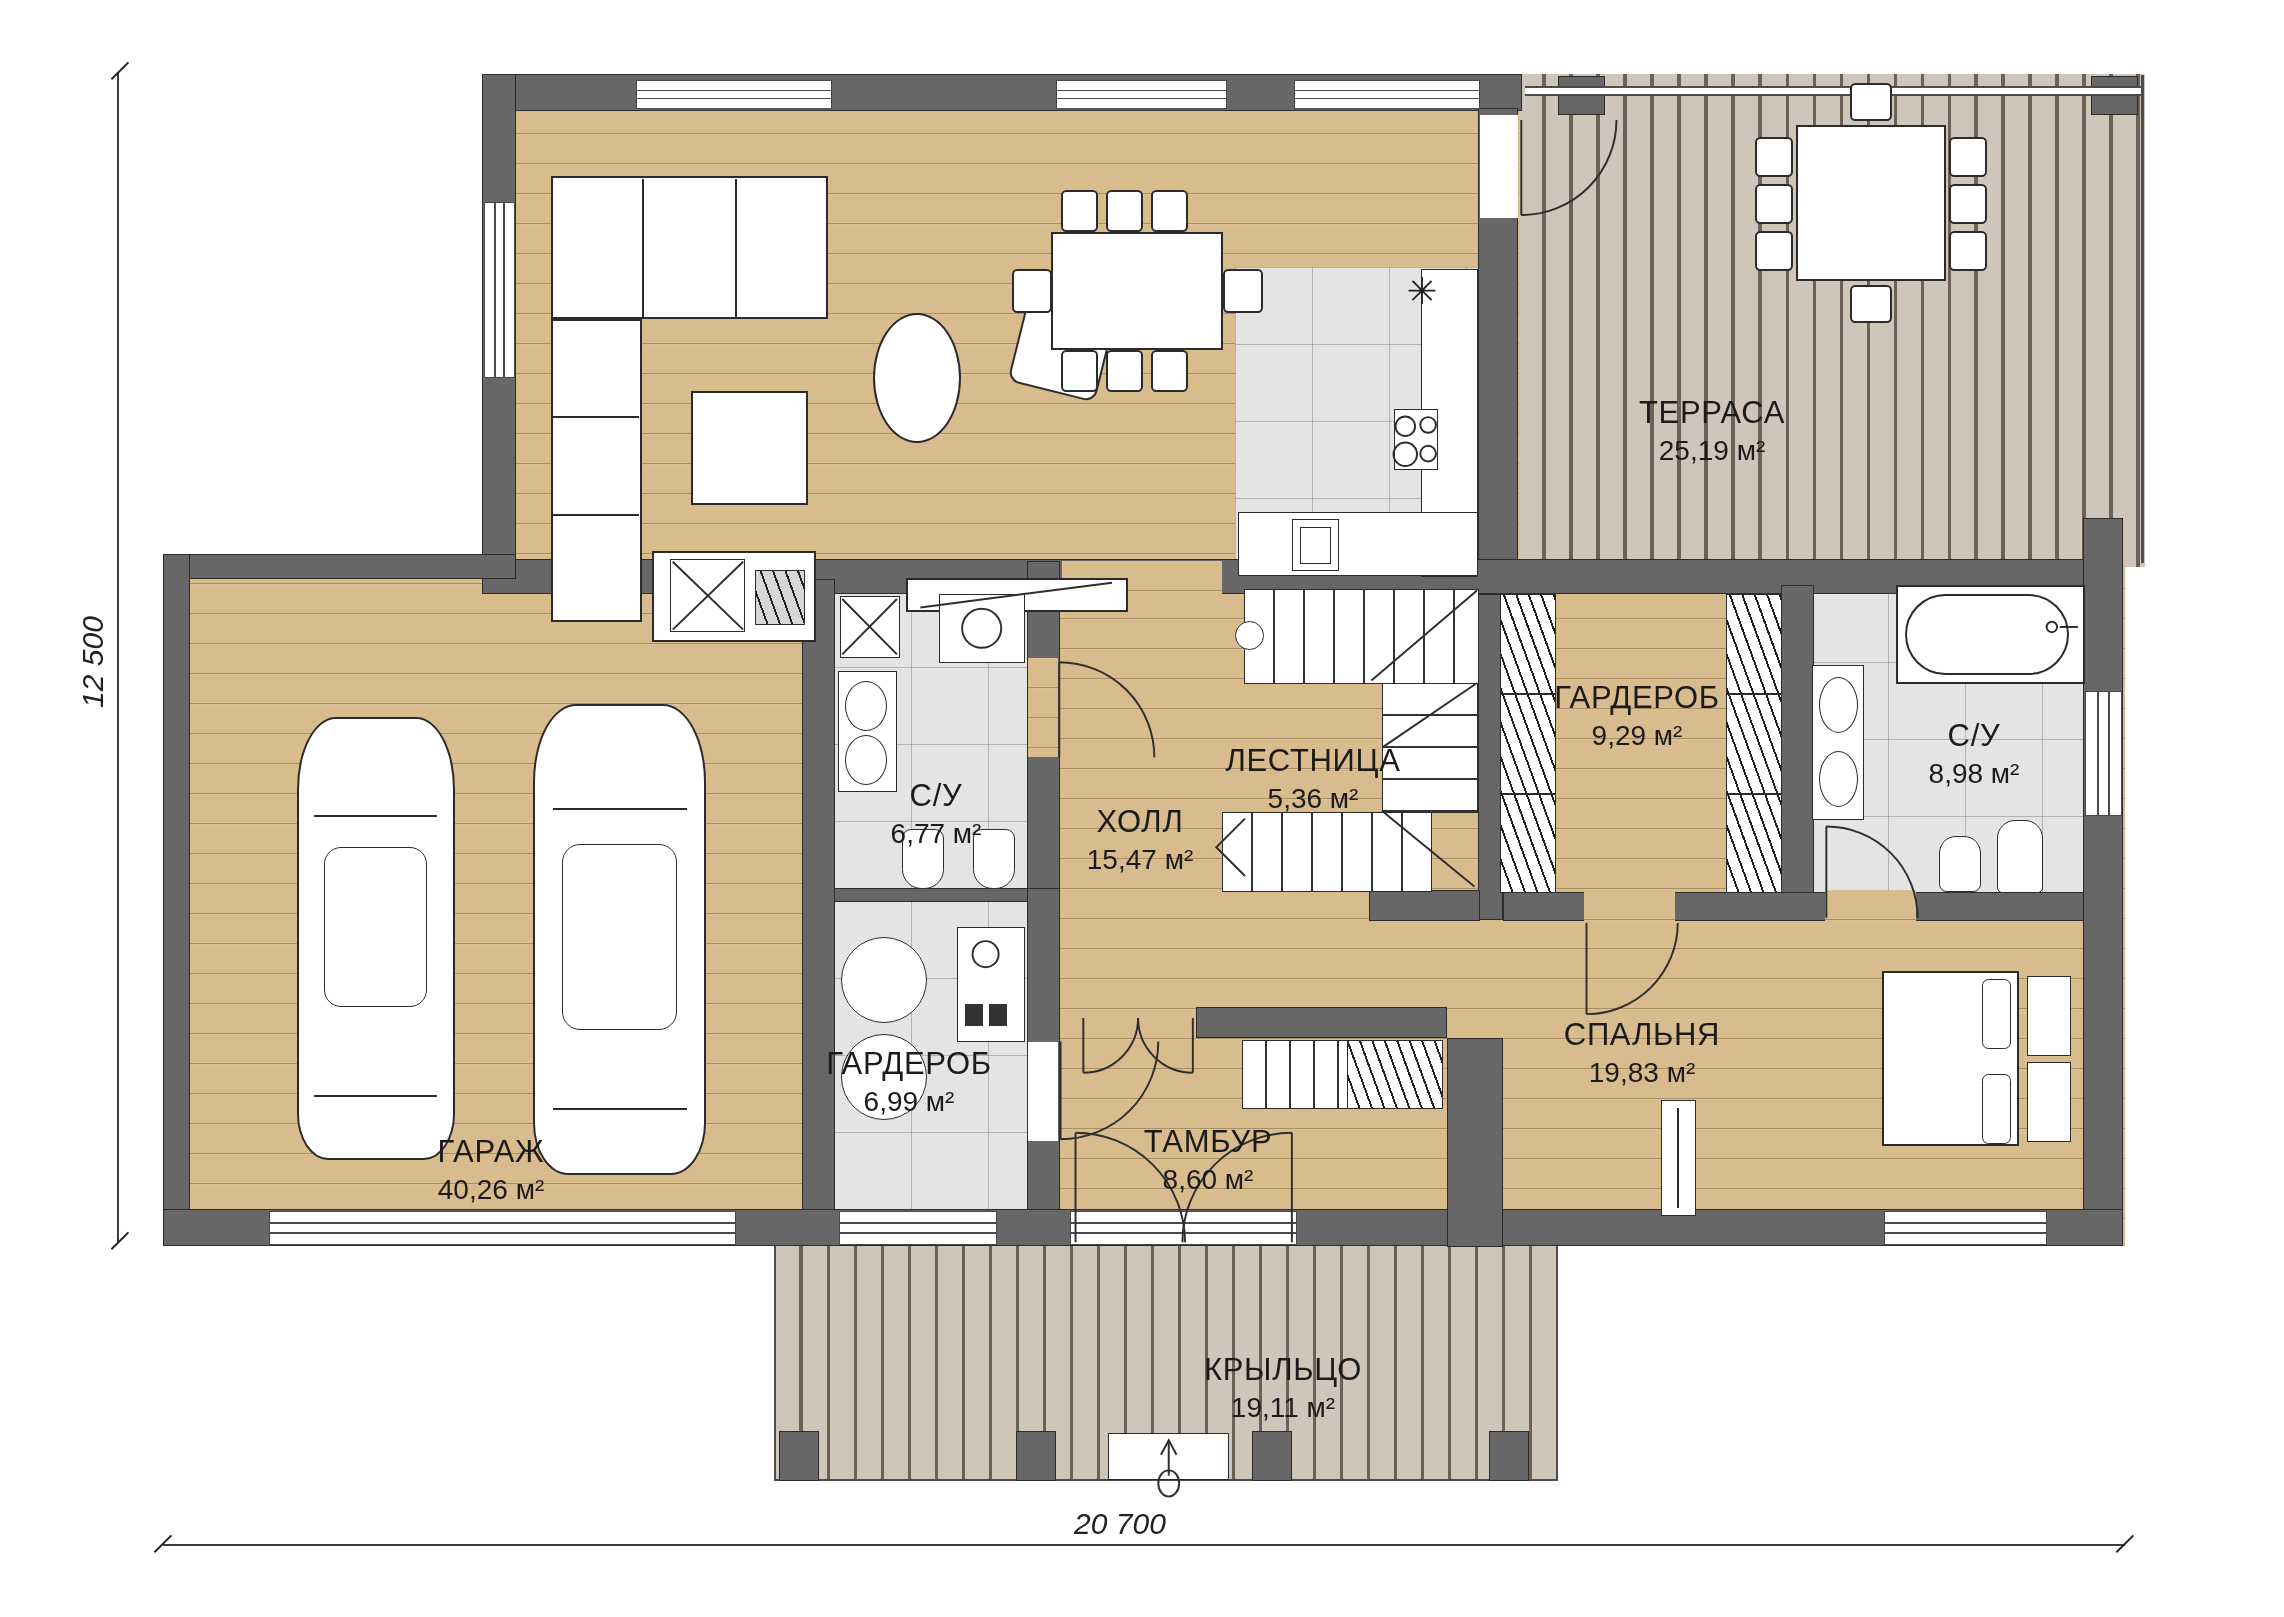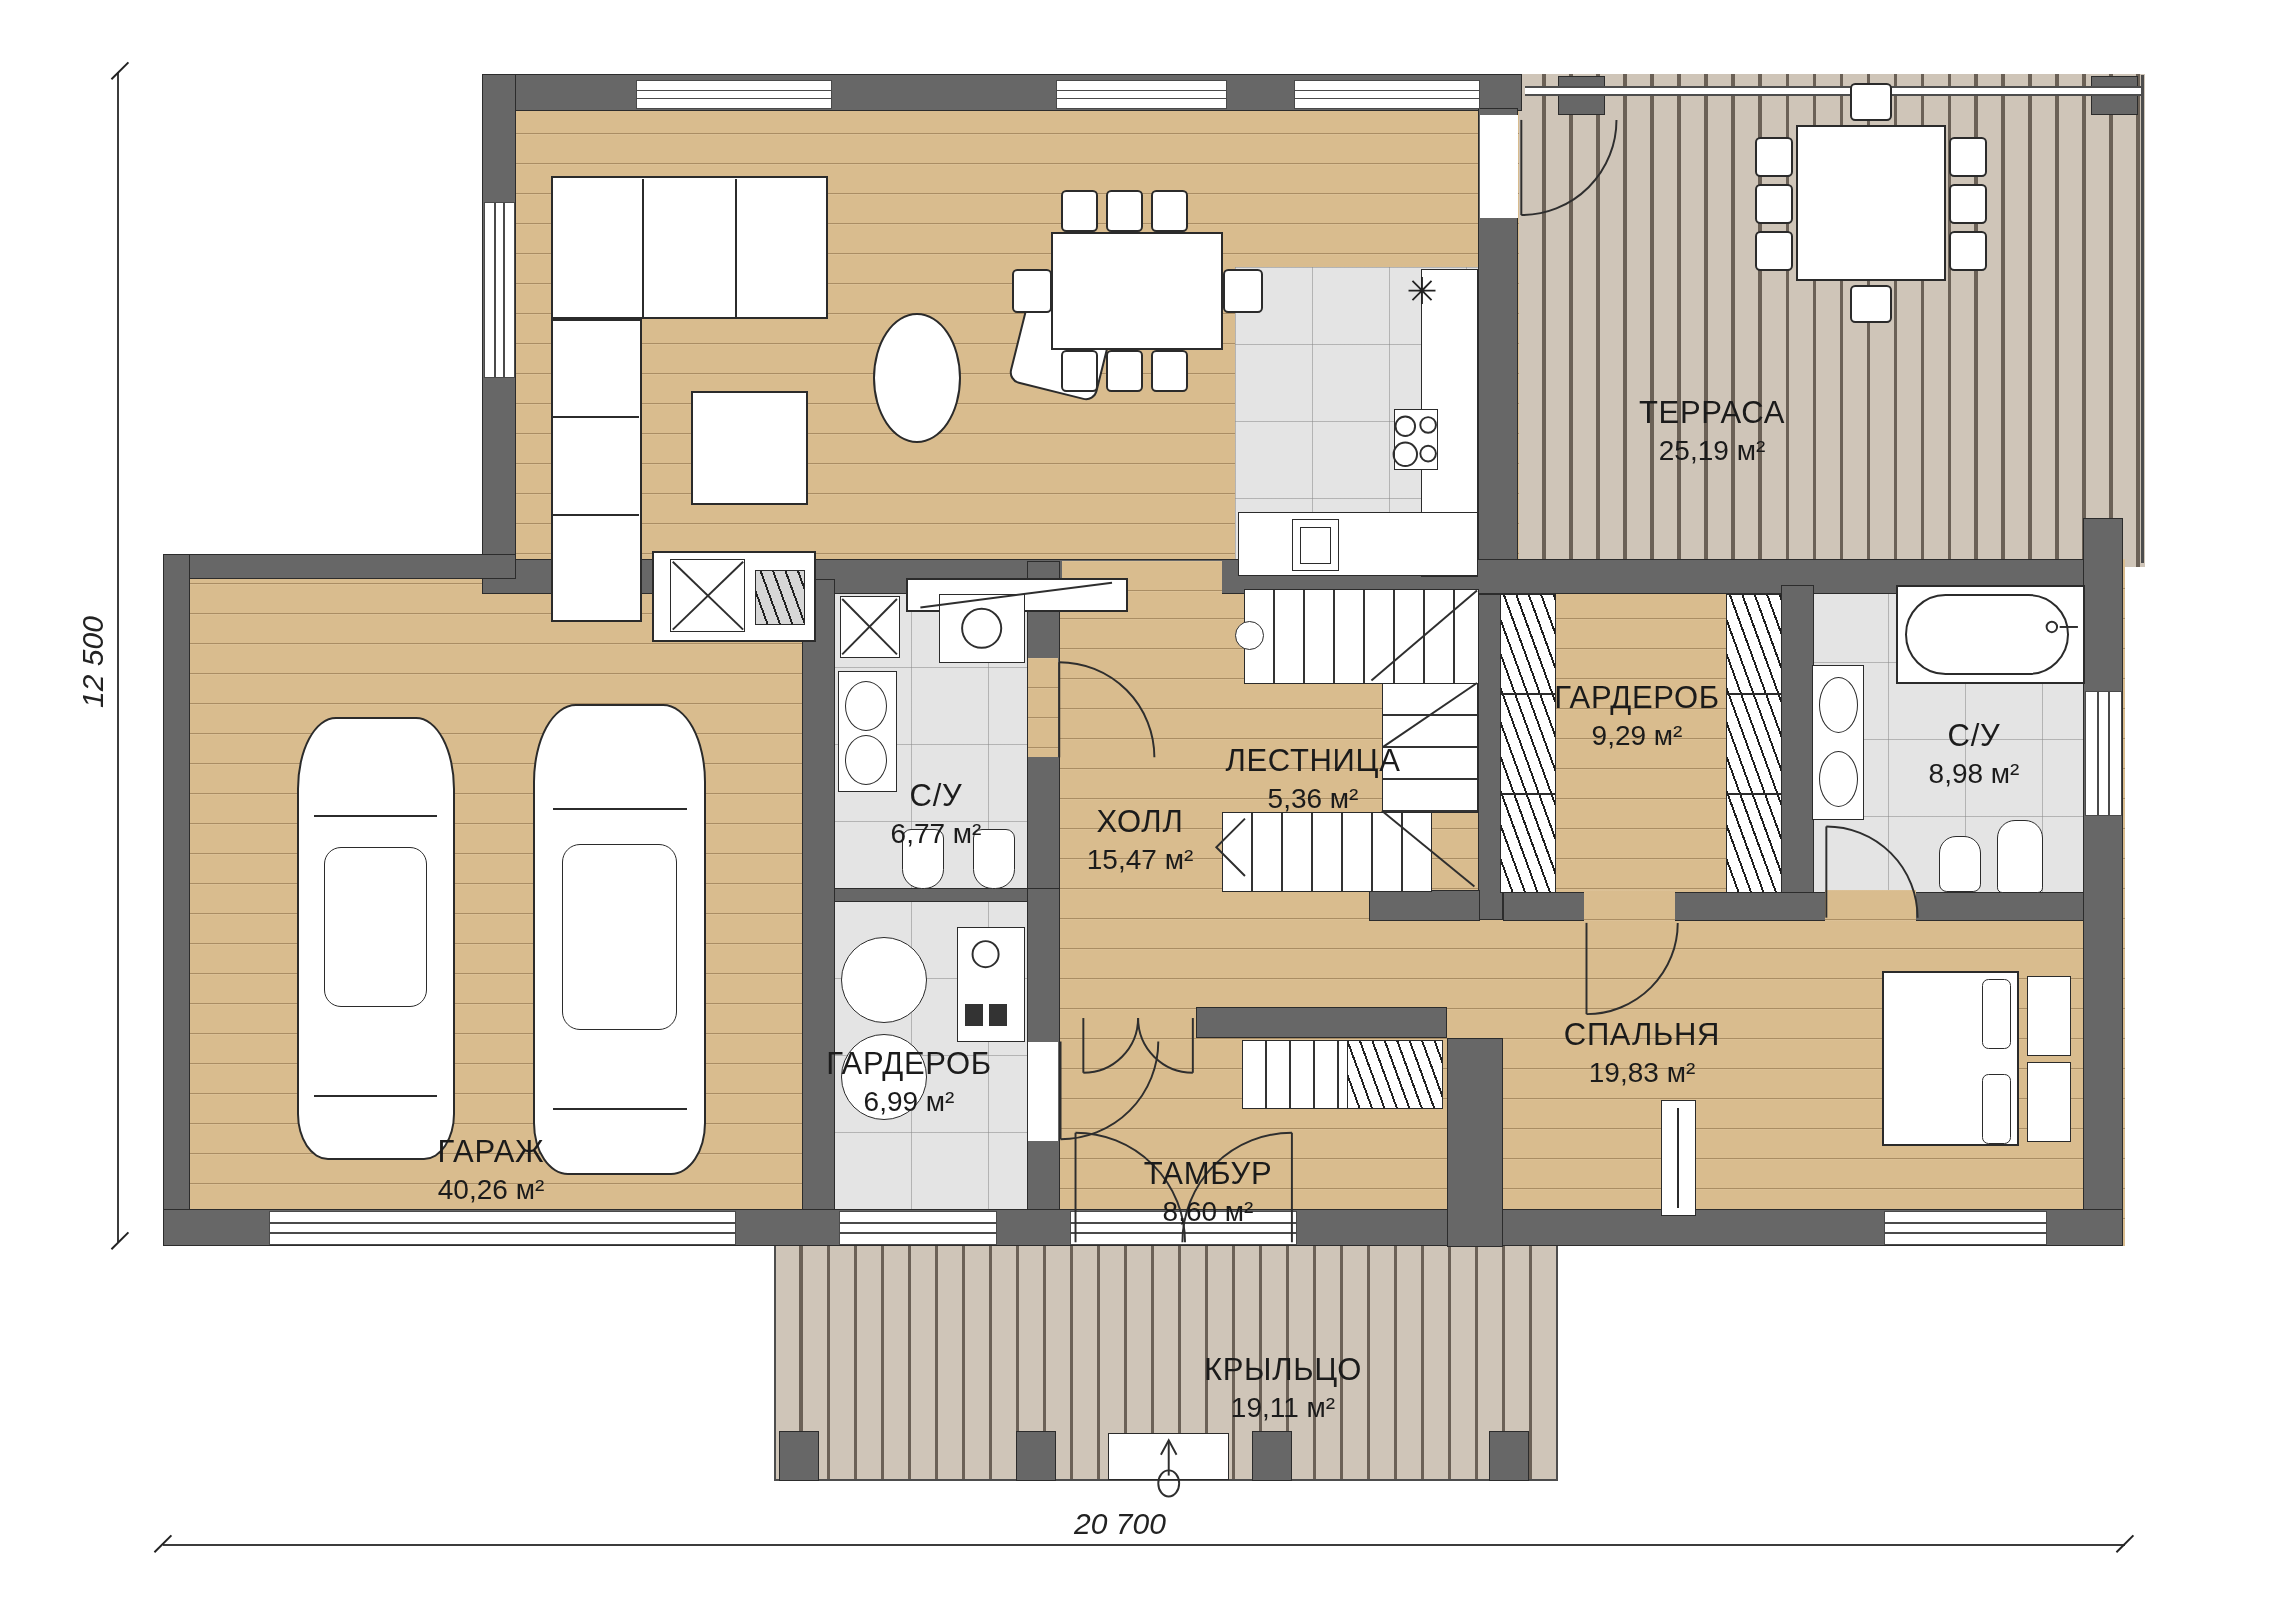--- a/index.html
+++ b/index.html
@@ -218,7 +218,7 @@
     <div class="nm">ГАРДЕРОБ</div>
     <div class="ar">6,99 м²</div>
   </div>
-  <div class="lbl" style="left:1208px;top:1160px;margin-top:32px;">
+  <div class="lbl" style="left:1208px;top:1160px;">
     <div class="nm">ТАМБУР</div>
     <div class="ar">8,60 м²</div>
   </div>

